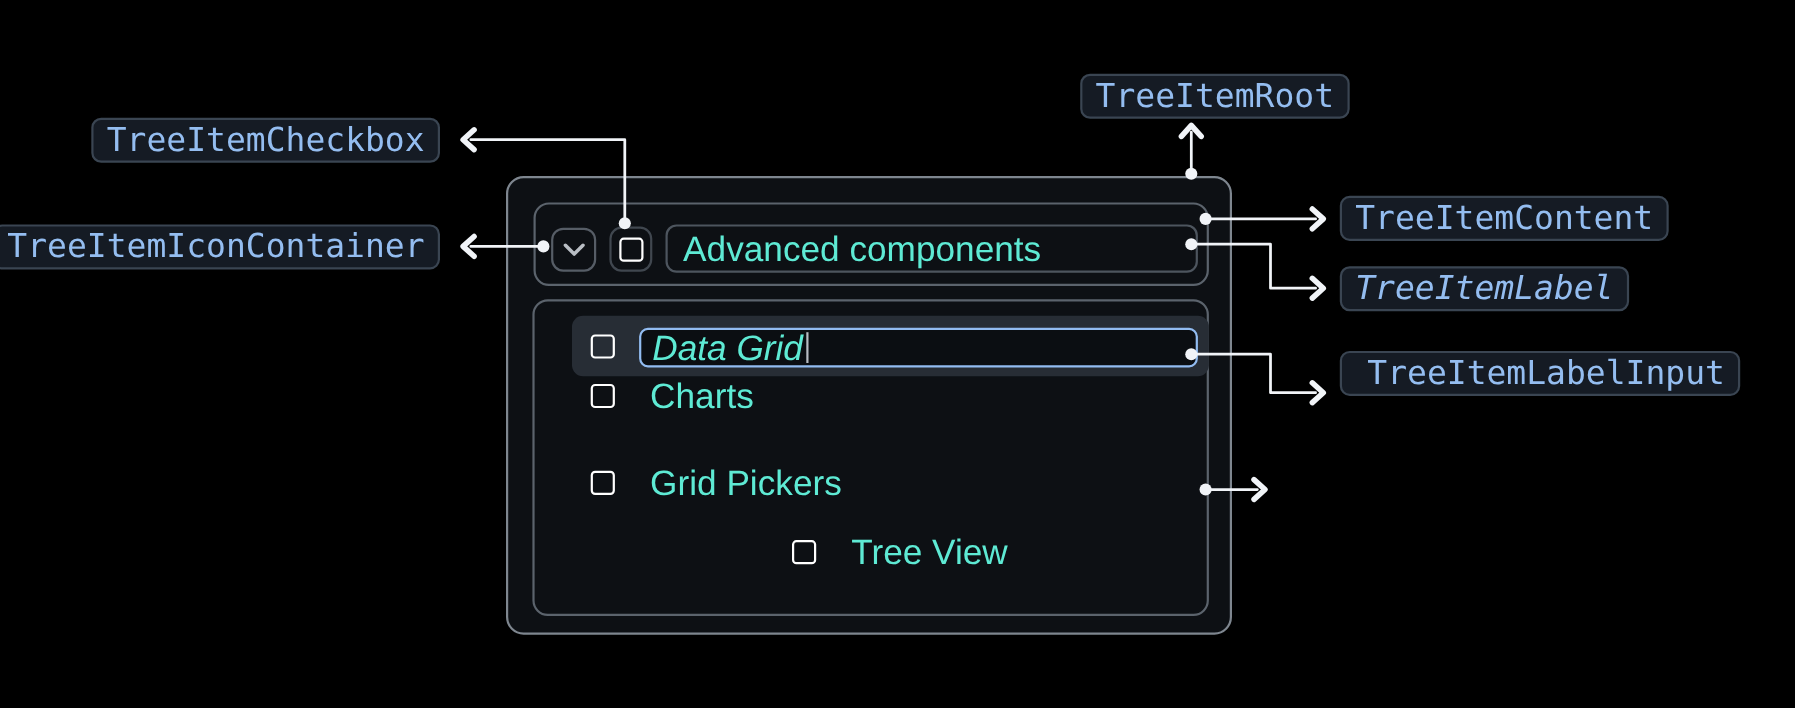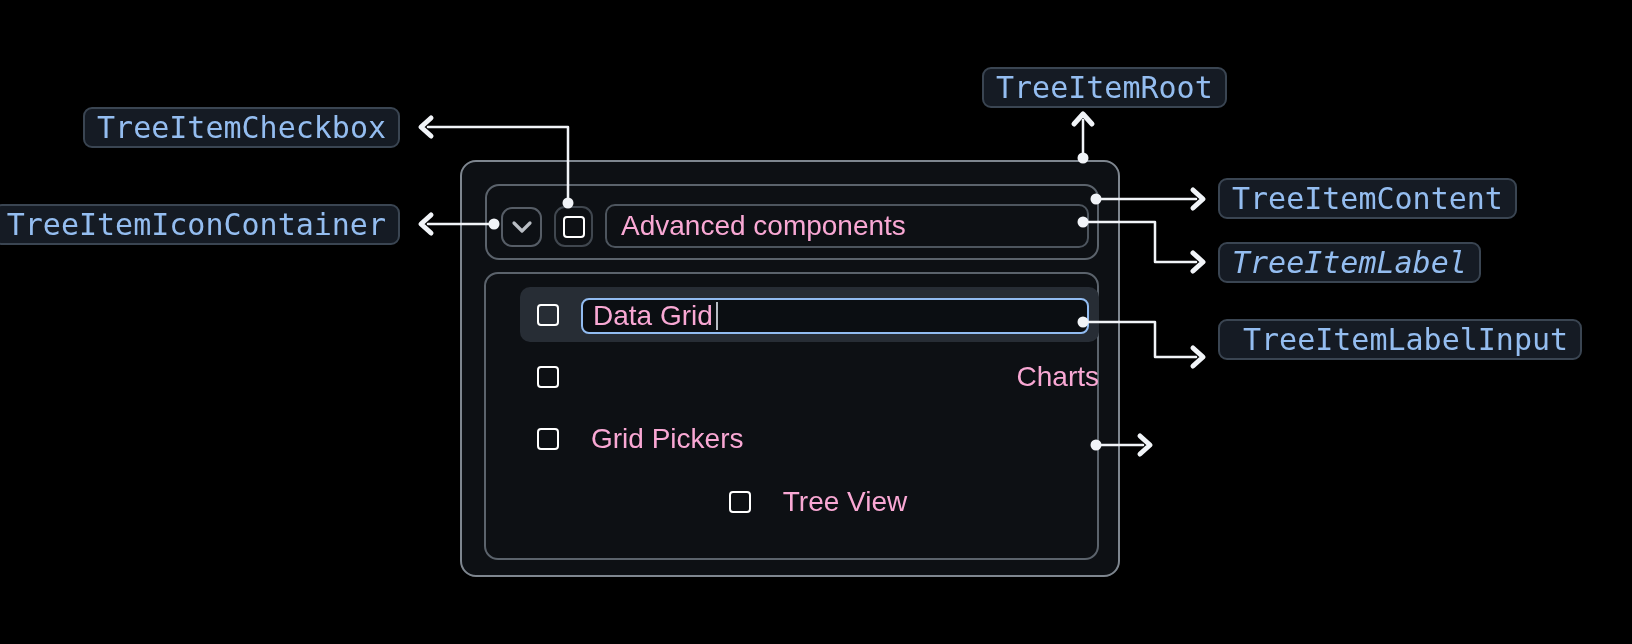--- a/index.html
+++ b/index.html
@@ -35,7 +35,7 @@
     border:2px solid #4d555e;border-radius:10px;box-sizing:border-box;
     display:flex;align-items:center;padding-left:14px;
   }
-  .tree-text{color:#f9a8d4;font-size:28px;line-height:1;}
+  .tree-text{color:#5eead4;font-size:32px;line-height:1;}
   .group-box{
     position:absolute;left:22px;top:110px;width:615px;height:288px;
     border:2px solid #5b636c;border-radius:14px;box-sizing:border-box;

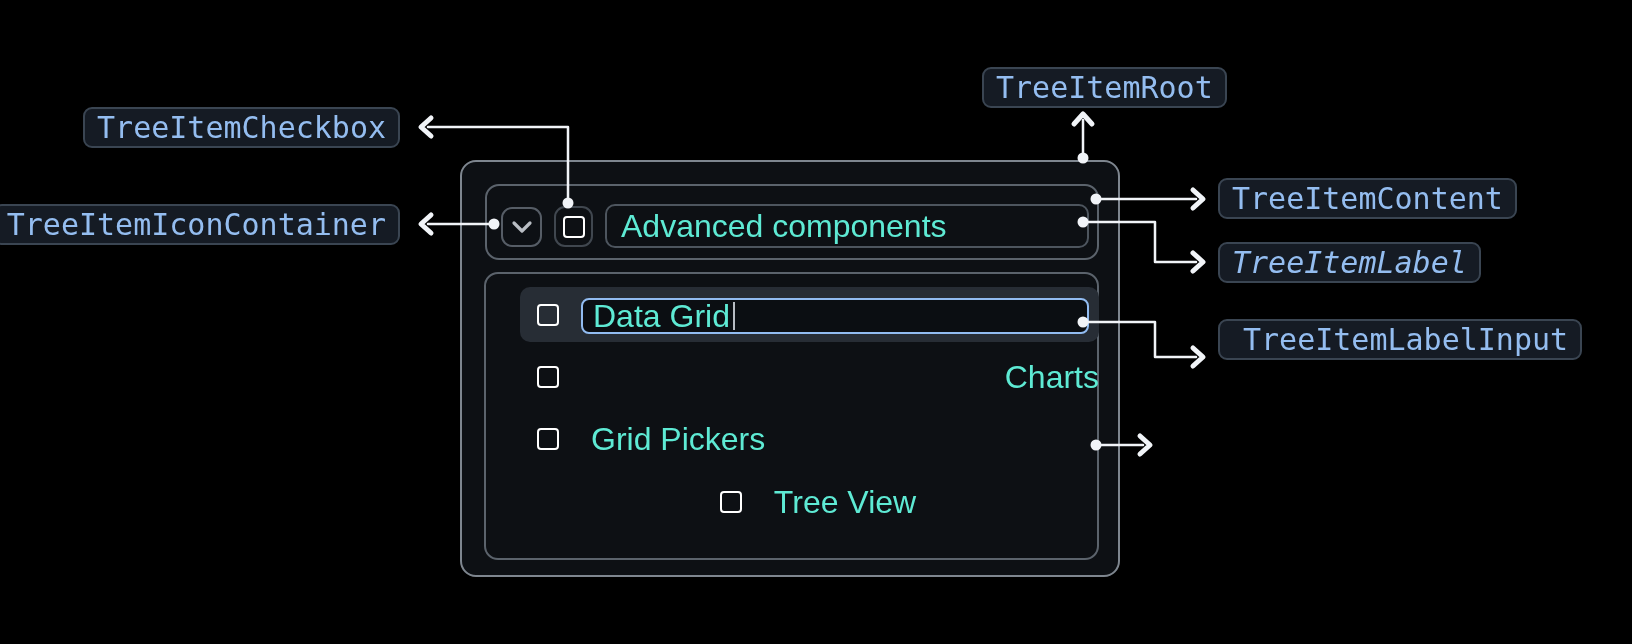--- a/index.html
+++ b/index.html
@@ -50,7 +50,7 @@
   .label-input{
     position:absolute;left:61px;top:11px;width:508px;height:36px;
     background:#0b0e12;border:2px solid #92bcf1;border-radius:8px;box-sizing:border-box;
-    display:flex;align-items:center;padding-left:10px;cursor:text;
+    display:flex;align-items:center;padding-left:10px;cursor:text;font-style:italic;
   }
   .caret{display:inline-block;width:2.5px;height:28px;background:#b7bcc3;margin-left:3px;}
   

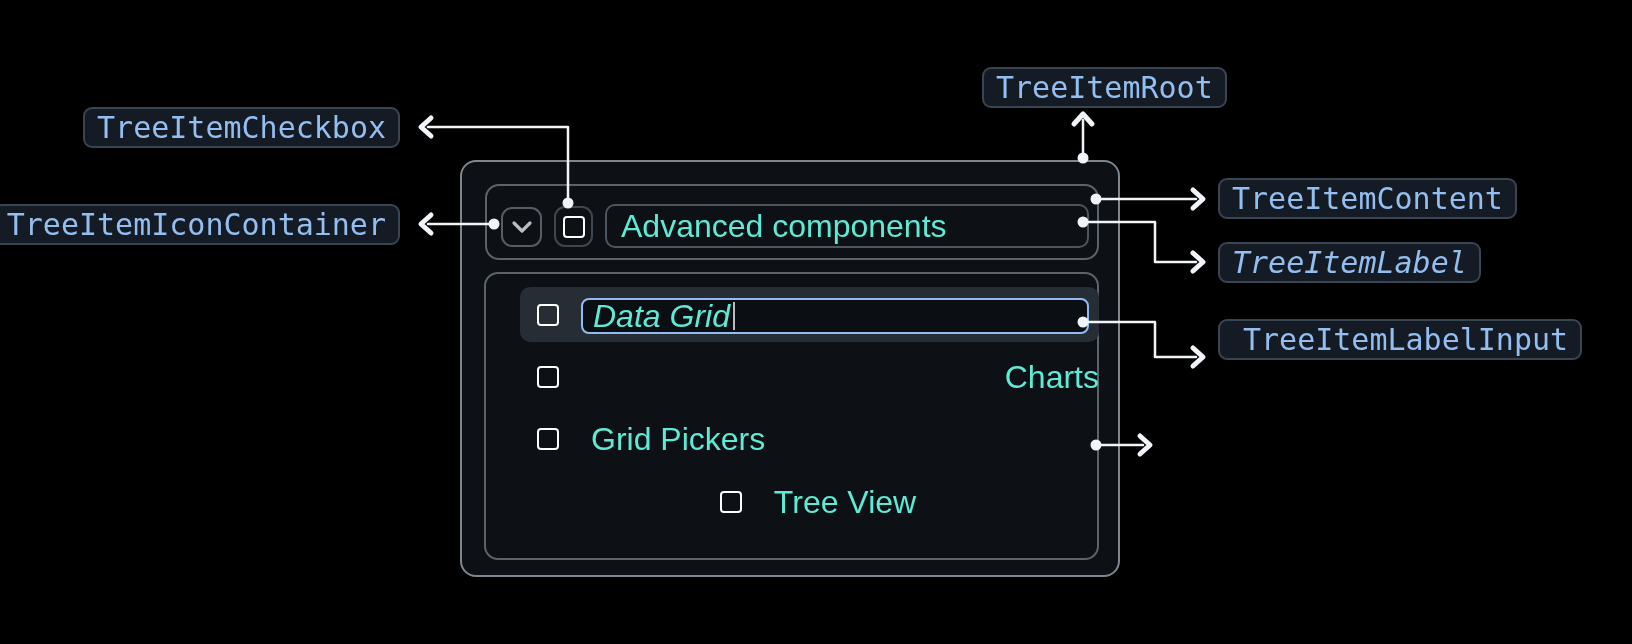--- a/index.html
+++ b/index.html
@@ -99,7 +99,7 @@
         </div>
       </div>
 
-      <div class="row" style="top:75px;justify-content:space-between;">
+      <div class="row" style="top:58px;">
         <span class="checkbox-glyph"></span>
         <span class="tree-text row-label">Charts</span>
       </div>

